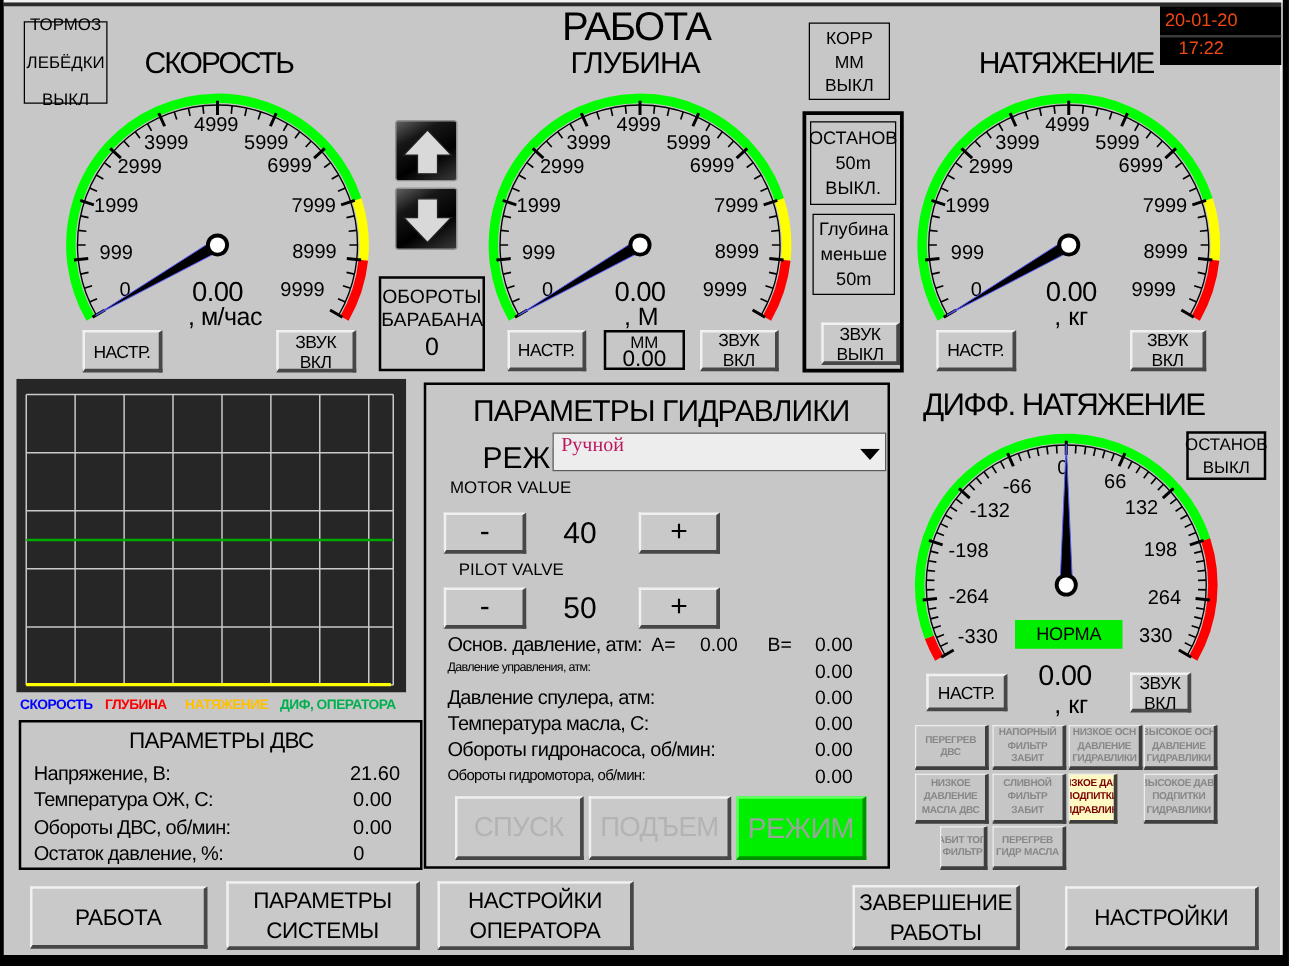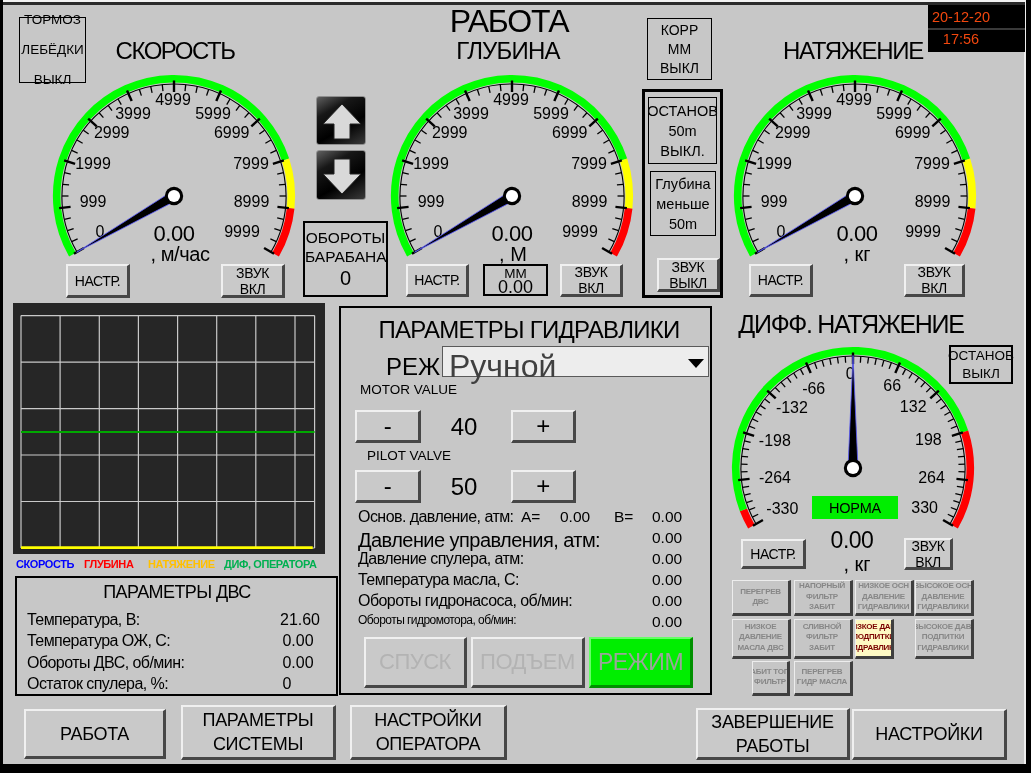--- a/index.html
+++ b/index.html
@@ -28,7 +28,7 @@
 <div class="tc" style="left:853px;top:37px;font-size:24px;letter-spacing:-1.3px;">НАТЯЖЕНИЕ</div>
 <div class="tc" style="left:851px;top:310px;font-size:25px;letter-spacing:-1.3px;">ДИФФ. НАТЯЖЕНИЕ</div>
 <div class="abs" style="left:928px;top:5px;width:97px;height:47px;background:#000;color:#f2470e;font-size:14.5px;">
-<div class="ctr" style="height:23px;width:66px;">20-12-20</div>
+<div class="ctr" style="height:23px;width:66px;">20-01-20</div>
 <div class="ctr" style="height:22px;width:66px;">17:56</div>
 <div class="abs" style="left:0;top:23px;width:97px;height:2px;background:#3a3a3a;"></div>
   </div>

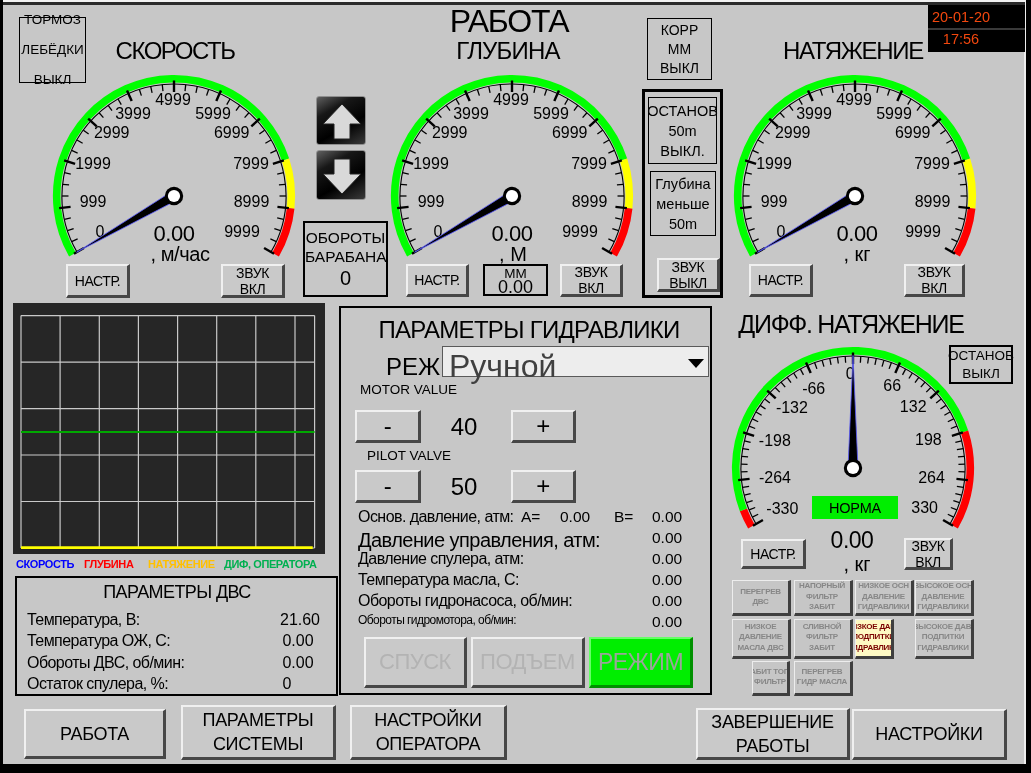--- a/index.html
+++ b/index.html
@@ -29,7 +29,7 @@
 <div class="tc" style="left:851px;top:310px;font-size:25px;letter-spacing:-1.3px;">ДИФФ. НАТЯЖЕНИЕ</div>
 <div class="abs" style="left:928px;top:5px;width:97px;height:47px;background:#000;color:#f2470e;font-size:14.5px;">
 <div class="ctr" style="height:23px;width:66px;">20-01-20</div>
-<div class="ctr" style="height:22px;width:66px;">17:56</div>
+<div class="ctr" style="height:22px;width:66px;">17:22</div>
 <div class="abs" style="left:0;top:23px;width:97px;height:2px;background:#3a3a3a;"></div>
   </div>
 <div class="box" style="left:19px;top:17px;width:67px;height:66px;font-size:13.5px;line-height:30px;">ТОРМОЗ<br>ЛЕБЁДКИ<br>ВЫКЛ</div>

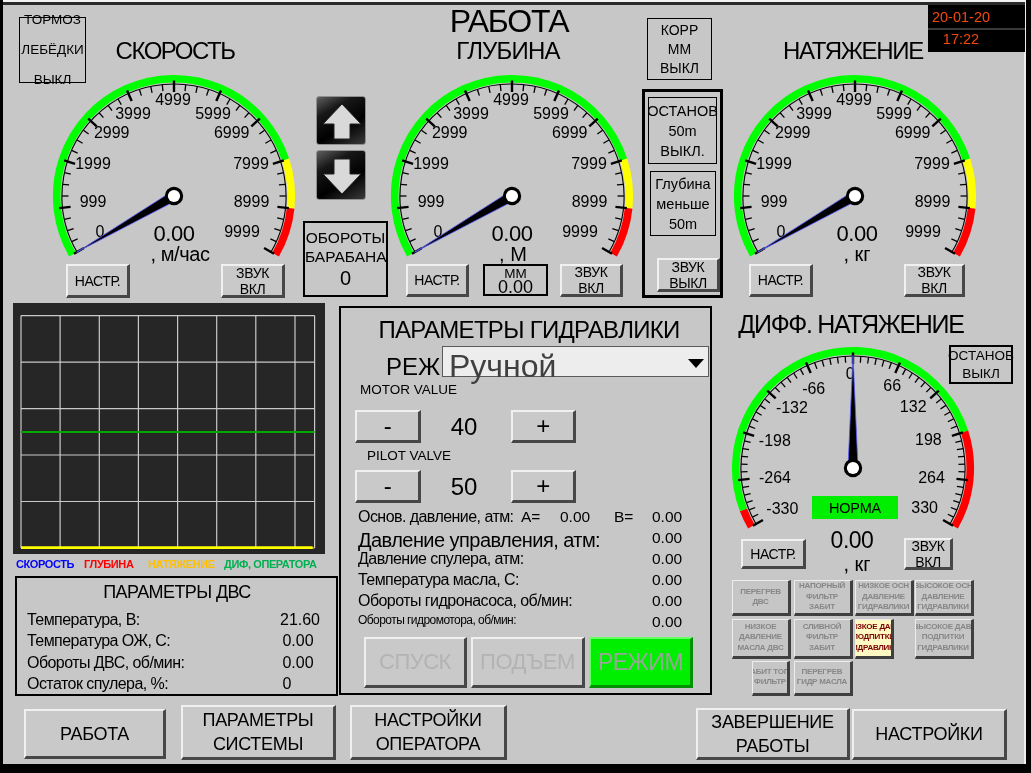--- a/index.html
+++ b/index.html
@@ -372,7 +372,7 @@
 <div class="tc" style="left:188px;top:8px;font-size:24px;letter-spacing:-0.7px;">ПАРАМЕТРЫ ГИДРАВЛИКИ</div>
 <div class="t" style="left:16px;top:45px;font-size:24px;margin-left:29px;">РЕЖИМ:</div>
 <div class="abs" style="left:101px;top:38px;width:267px;height:31px;background:#ededed;border:1px solid #5a5a5a;">
-  <div class="t" style="left:6px;top:1px;font-size:32px;color:#404040;">Ручной</div>
+  <div class="t" style="left:6px;top:1px;font-size:16px;color:#be185d;font-family:Liberation Serif, serif;">Ручной</div>
   <svg class="abs" style="right:4px;top:12px" width="16" height="9">
         <polygon points="0,0 16,0 8,9" fill="#000"></polygon>
       </svg>

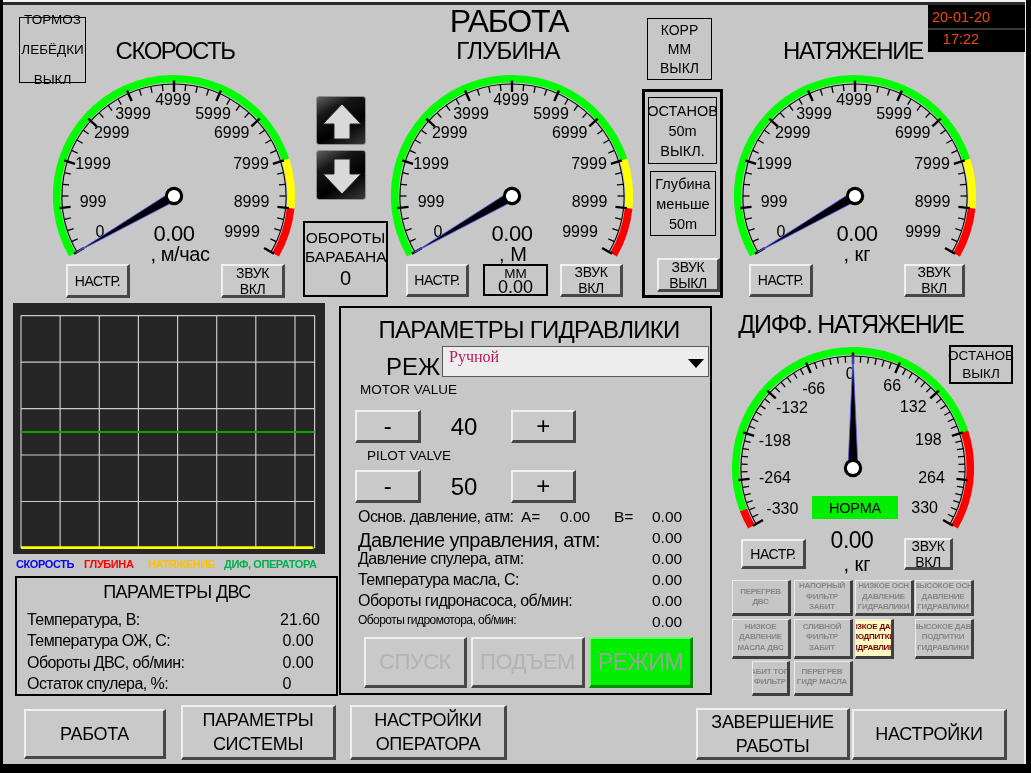--- a/index.html
+++ b/index.html
@@ -388,7 +388,7 @@
 </div>
 <div class="t" style="left:358px;top:508px;font-size:16px;letter-spacing:-0.55px;">Основ. давление, атм:</div>
 <div class="t" style="left:652px;top:508px;font-size:15.5px;">0.00</div>
-<div class="t" style="left:358px;top:529px;font-size:20px;letter-spacing:-0.55px;">Давление управления, атм:</div>
+<div class="t" style="left:358px;top:529px;font-size:10px;letter-spacing:-0.55px;">Давление управления, атм:</div>
 <div class="t" style="left:652px;top:529px;font-size:15.5px;">0.00</div>
 <div class="t" style="left:358px;top:549.5px;font-size:16px;letter-spacing:-0.55px;">Давление спулера, атм:</div>
 <div class="t" style="left:652px;top:549.5px;font-size:15.5px;">0.00</div>

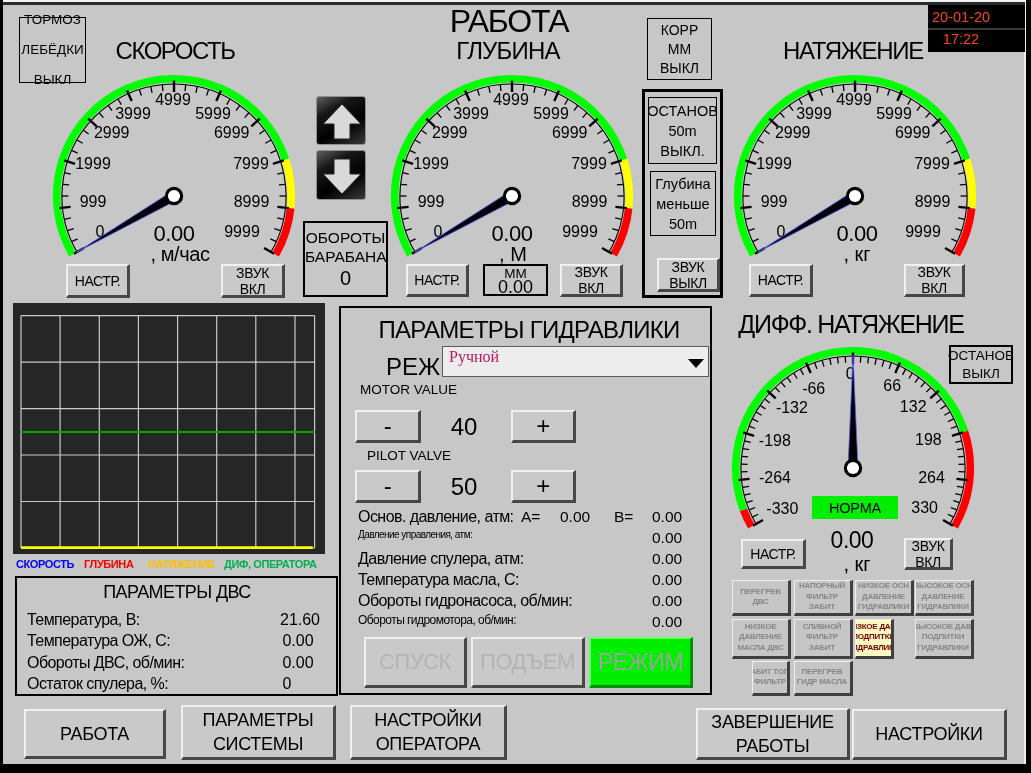--- a/index.html
+++ b/index.html
@@ -359,7 +359,7 @@
 <div class="t" style="left:224px;top:558px;font-size:11px;letter-spacing:-0.4px;font-weight:bold;color:#00b050;">ДИФ, ОПЕРАТОРА</div>
 <div class="abs" style="left:15px;top:576px;width:323px;height:120px;border:2px solid #000;">
 <div class="tc" style="left:160px;top:4px;font-size:18px;letter-spacing:-0.6px;">ПАРАМЕТРЫ ДВС</div>
-<div class="t" style="left:10px;top:32.5px;font-size:16px;letter-spacing:-0.55px;">Температура, В:</div>
+<div class="t" style="left:10px;top:32.5px;font-size:16px;letter-spacing:-0.55px;">Напряжение, В:</div>
 <div class="t" style="left:10px;top:54px;font-size:16px;letter-spacing:-0.55px;">Температура ОЖ, С:</div>
 <div class="t" style="left:10px;top:75.5px;font-size:16px;letter-spacing:-0.55px;">Обороты ДВС, об/мин:</div>
 <div class="t" style="left:10px;top:97px;font-size:16px;letter-spacing:-0.55px;">Остаток спулера, %:</div>

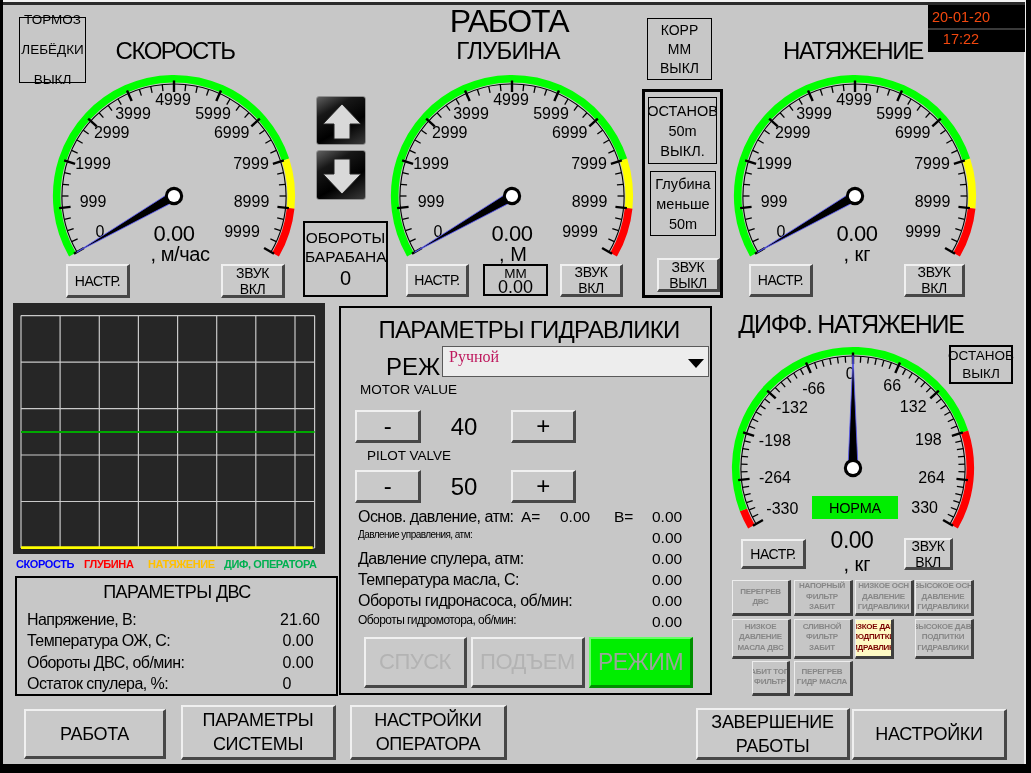--- a/index.html
+++ b/index.html
@@ -362,7 +362,7 @@
 <div class="t" style="left:10px;top:32.5px;font-size:16px;letter-spacing:-0.55px;">Напряжение, В:</div>
 <div class="t" style="left:10px;top:54px;font-size:16px;letter-spacing:-0.55px;">Температура ОЖ, С:</div>
 <div class="t" style="left:10px;top:75.5px;font-size:16px;letter-spacing:-0.55px;">Обороты ДВС, об/мин:</div>
-<div class="t" style="left:10px;top:97px;font-size:16px;letter-spacing:-0.55px;">Остаток спулера, %:</div>
+<div class="t" style="left:10px;top:97px;font-size:16px;letter-spacing:-0.55px;">Остаток давление, %:</div>
 <div class="tc" style="left:283px;top:32.5px;font-size:16px;">21.60</div>
 <div class="tc" style="left:281px;top:54px;font-size:16px;">0.00</div>
 <div class="tc" style="left:281px;top:75.5px;font-size:16px;">0.00</div>

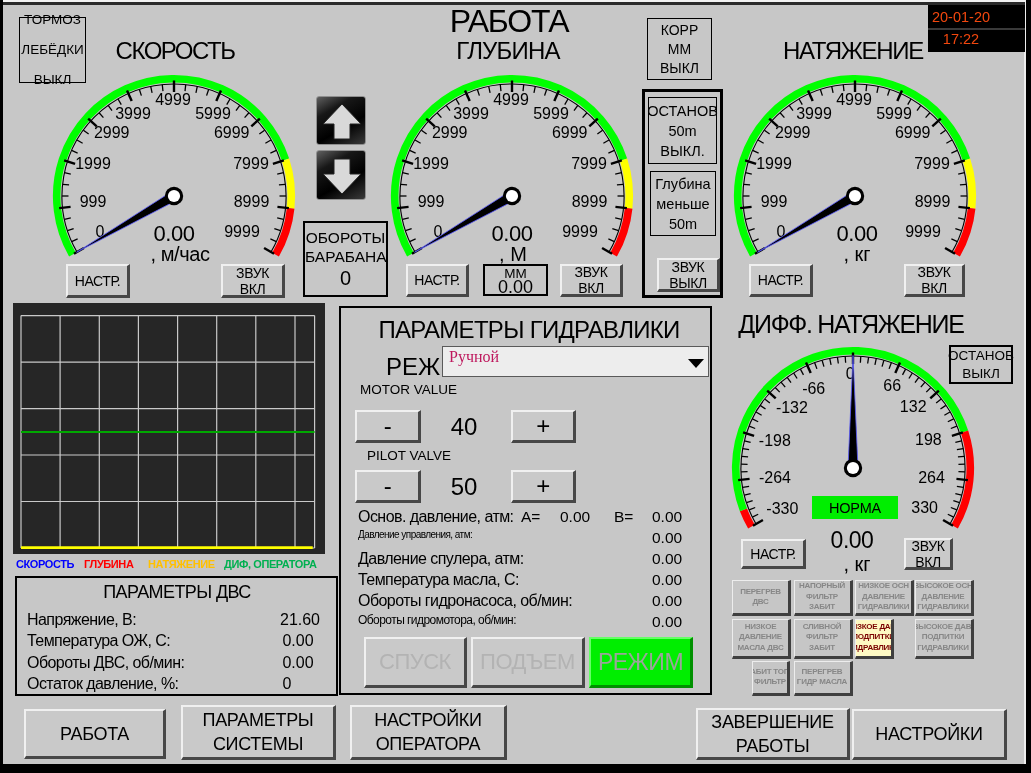--- a/index.html
+++ b/index.html
@@ -418,6 +418,6 @@
 <div class="btn" style="left:24px;top:709px;width:142px;height:50px;font-size:18px;letter-spacing:-0.3px;">РАБОТА</div>
 <div class="btn" style="left:181px;top:705px;width:155px;height:55px;font-size:18px;letter-spacing:-0.3px;line-height:24px;">ПАРАМЕТРЫ<br>СИСТЕМЫ</div>
 <div class="btn" style="left:350px;top:705px;width:157px;height:55px;font-size:18px;letter-spacing:-0.3px;line-height:24px;">НАСТРОЙКИ<br>ОПЕРАТОРА</div>
-<div class="btn" style="left:696px;top:708px;width:154px;height:52px;font-size:18px;letter-spacing:-0.3px;line-height:24px;">ЗАВЕРШЕНИЕ<br>РАБОТЫ</div>
+<div class="btn" style="left:682px;top:708px;width:134px;height:52px;font-size:18px;letter-spacing:-0.3px;line-height:24px;">ЗАВЕРШЕНИЕ<br>РАБОТЫ</div>
 <div class="btn" style="left:852px;top:709px;width:155px;height:51px;font-size:18px;letter-spacing:-0.3px;">НАСТРОЙКИ</div>
 </body></html>

